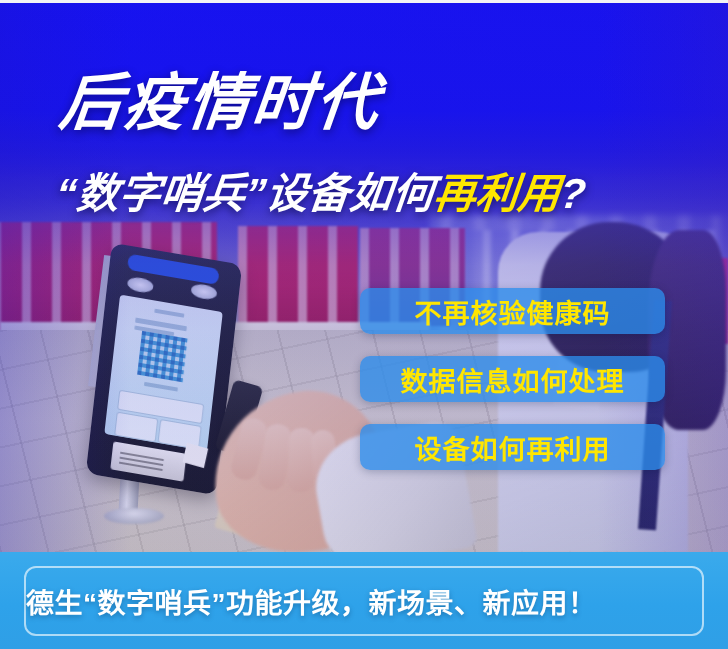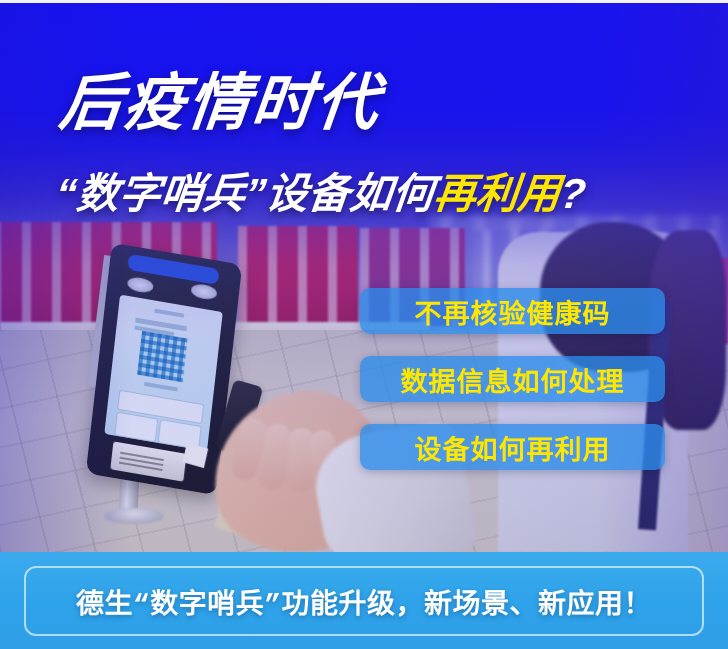--- a/index.html
+++ b/index.html
@@ -431,8 +431,6 @@
     box-sizing: border-box;
     display: flex;
     align-items: center;
-    justify-content: center;
-    font-family: Liberation Mono, monospace;
   }
   .banner-text {
     color: #ffffff;

